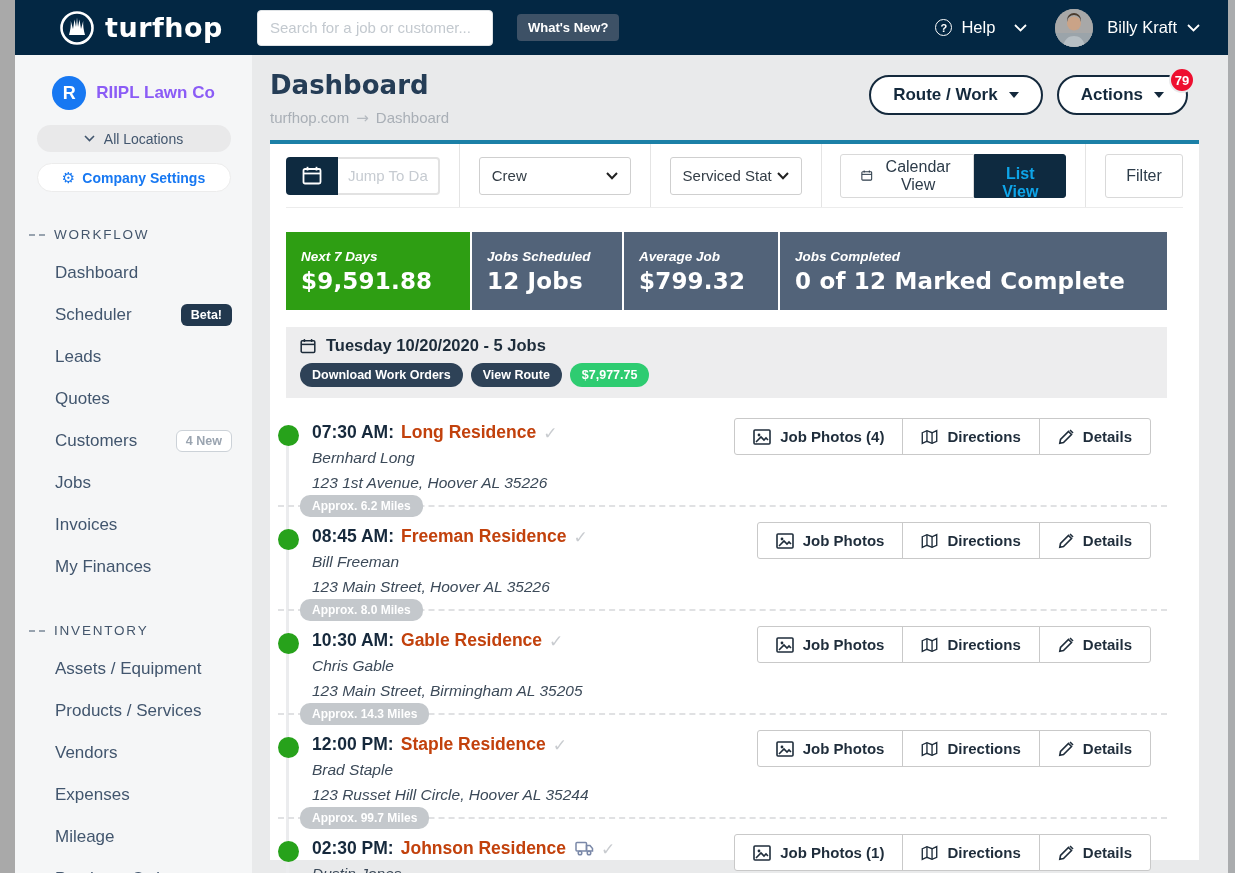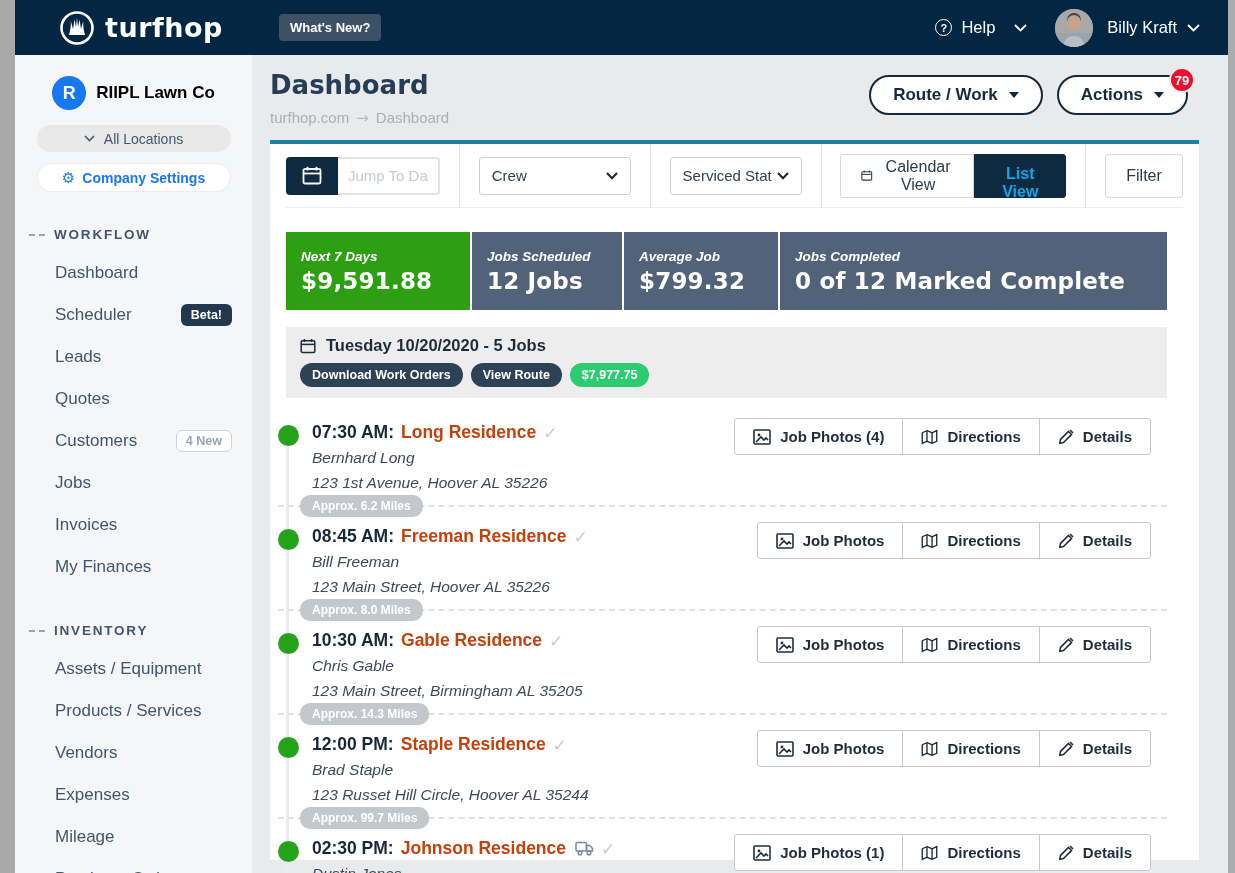--- a/index.html
+++ b/index.html
@@ -118,6 +118,7 @@
     </span>
     <span class="brand-name">turfhop</span>
   </div>
+  <input class="nav-search" placeholder="Search for a job or customer..." style="">
   <button class="whats-new">What's New?</button>
   <div class="nav-right">
     <div class="help-wrap">

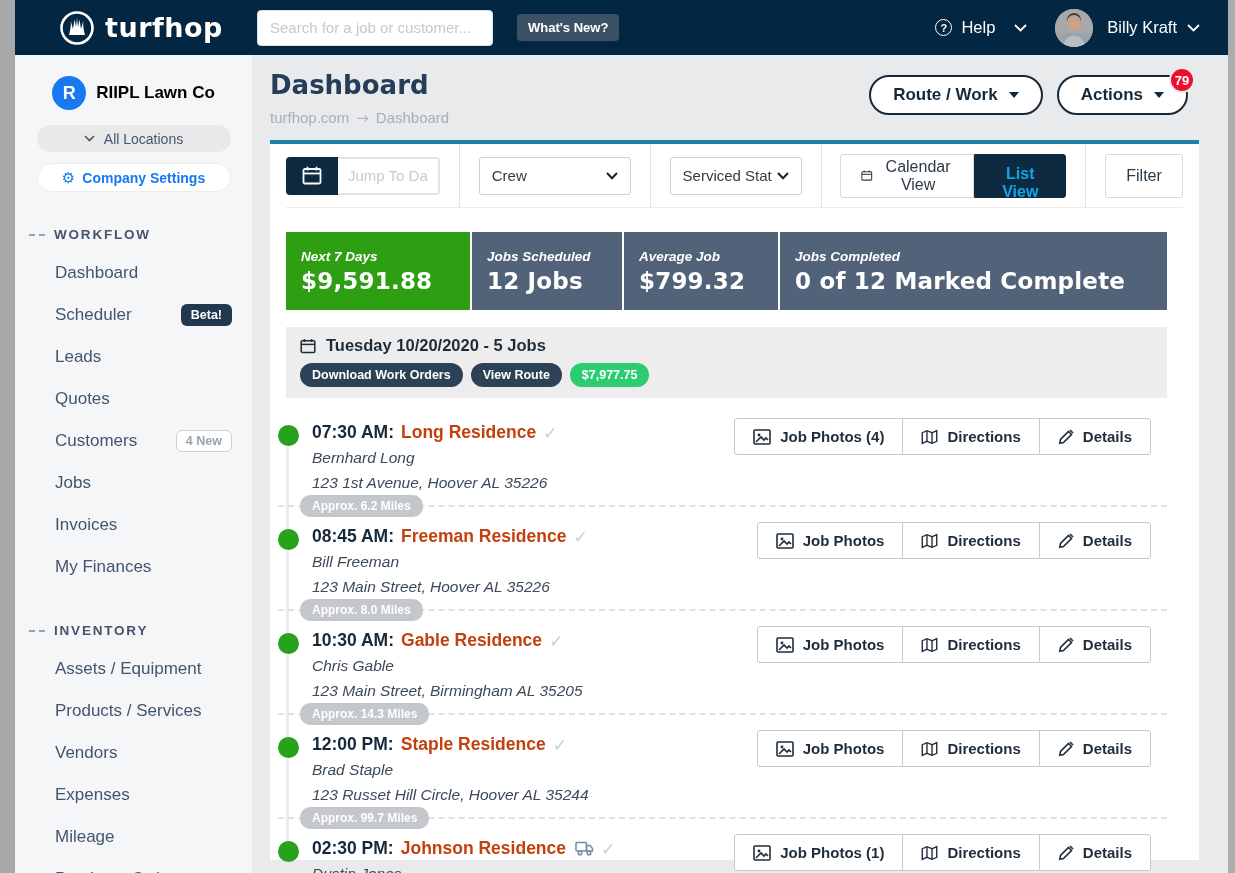--- a/index.html
+++ b/index.html
@@ -29,7 +29,7 @@
   .sidebar { position:absolute; left:15px; top:55px; width:237px; bottom:0; background:#f5f6f7; z-index:30; }
   .company { display:flex; align-items:center; justify-content:center; gap:10px; padding-top:21px; }
   .r-circle { width:34px; height:34px; border-radius:50%; background:#1778f2; color:#fff; font-size:18px; font-weight:bold; display:flex; align-items:center; justify-content:center; }
-  .company-name { color:#000000; font-size:17px; font-weight:bold; }
+  .company-name { color:#8b5cf6; font-size:17px; font-weight:bold; }
   .loc-pill { margin:15px auto 0; width:194px; height:27px; background:#e9e9ea; border-radius:14px; border:none; display:flex; align-items:center; justify-content:center; gap:9px; color:#42566e; font-size:14px; font-family:"Liberation Sans", sans-serif; cursor:pointer; }
   .settings-pill { margin:11px auto 0; width:194px; height:29px; background:#fff; border:1px solid #ececec; border-radius:15px; display:flex; align-items:center; justify-content:center; gap:7px; color:#1778f2; font-size:14px; font-weight:bold; font-family:"Liberation Sans", sans-serif; cursor:pointer; }
   .gear { font-family:"DejaVu Sans", sans-serif; font-size:15px; font-weight:normal; }

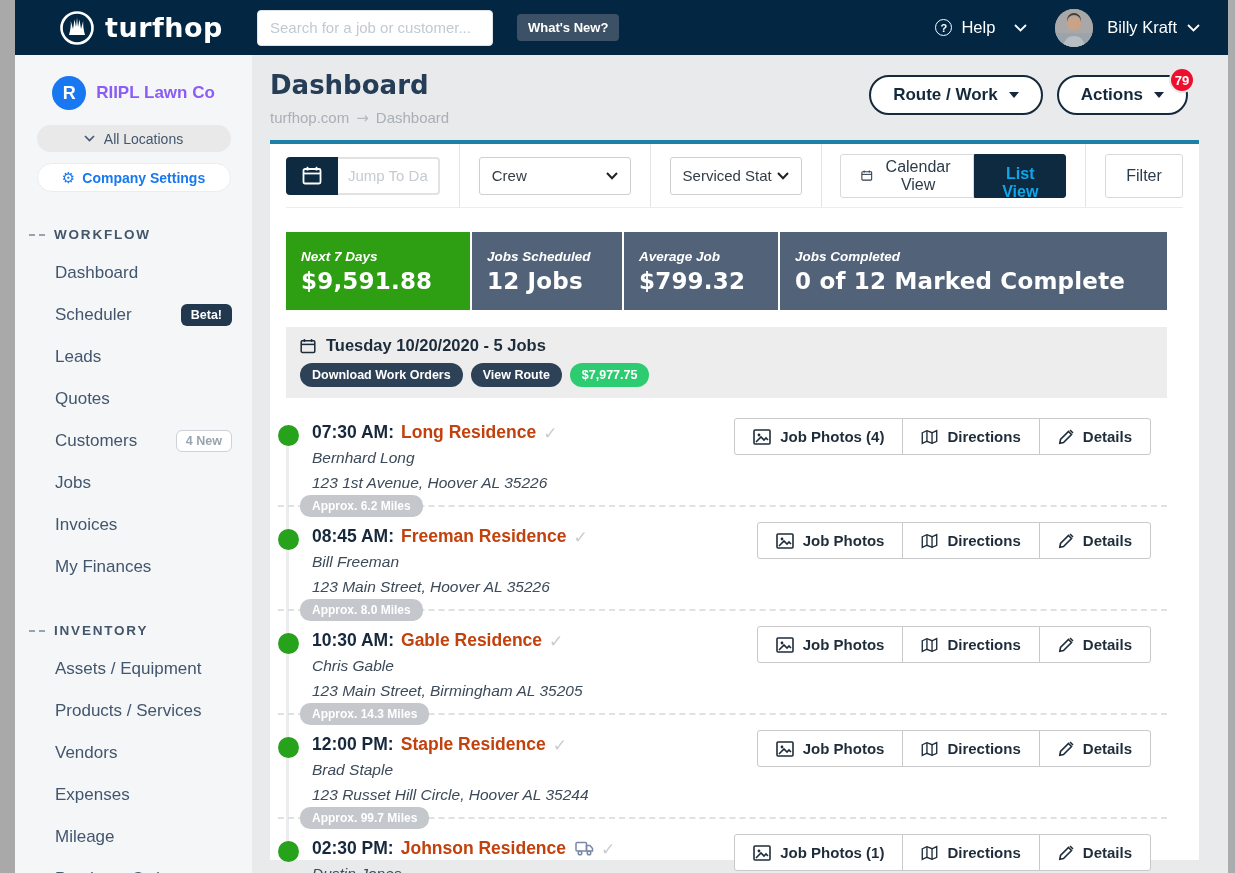--- a/index.html
+++ b/index.html
@@ -33,7 +33,7 @@
   .loc-pill { margin:15px auto 0; width:194px; height:27px; background:#e9e9ea; border-radius:14px; border:none; display:flex; align-items:center; justify-content:center; gap:9px; color:#42566e; font-size:14px; font-family:"Liberation Sans", sans-serif; cursor:pointer; }
   .settings-pill { margin:11px auto 0; width:194px; height:29px; background:#fff; border:1px solid #ececec; border-radius:15px; display:flex; align-items:center; justify-content:center; gap:7px; color:#1778f2; font-size:14px; font-weight:bold; font-family:"Liberation Sans", sans-serif; cursor:pointer; }
   .gear { font-family:"DejaVu Sans", sans-serif; font-size:15px; font-weight:normal; }
-  .section-head { margin:35px 0 10px 14px; display:flex; align-items:center; color:#44566c; font-size:13.5px; font-weight:bold; letter-spacing:1.8px; }
+  .section-head { margin:35px 0 10px 14px; display:flex; align-items:center; color:#44566c; font-size:13.5px; font-weight:normal; letter-spacing:1.8px; }
   .dashes { width:16px; border-top:2px dashed #98a3af; margin-right:9px; }
   .side-item { height:42px; padding:0 20px 0 40px; display:flex; align-items:center; justify-content:space-between; font-size:17px; color:#42566e; cursor:pointer; }
   .badge-dark { background:#22384e; color:#fff; font-size:12.5px; font-weight:bold; padding:4px 10px; border-radius:6px; }

